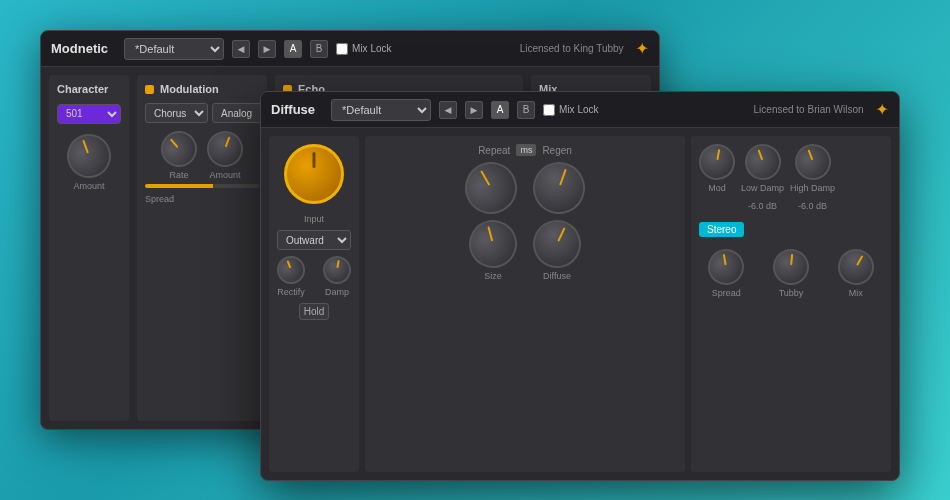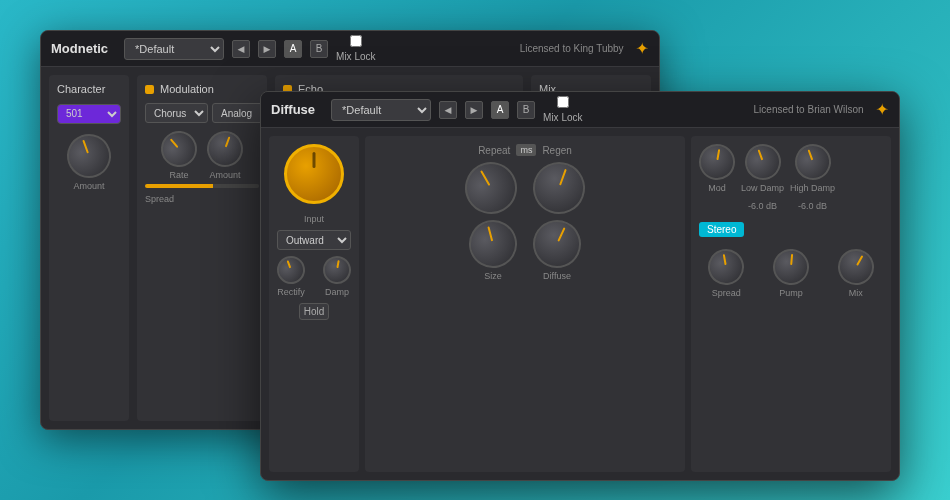--- a/index.html
+++ b/index.html
@@ -101,7 +101,6 @@
       gap: 4px;
       color: #aaa;
       font-size: 10px;
-      flex-direction: column;
     }
 
     .mix-lock input { width: 12px; height: 12px; }

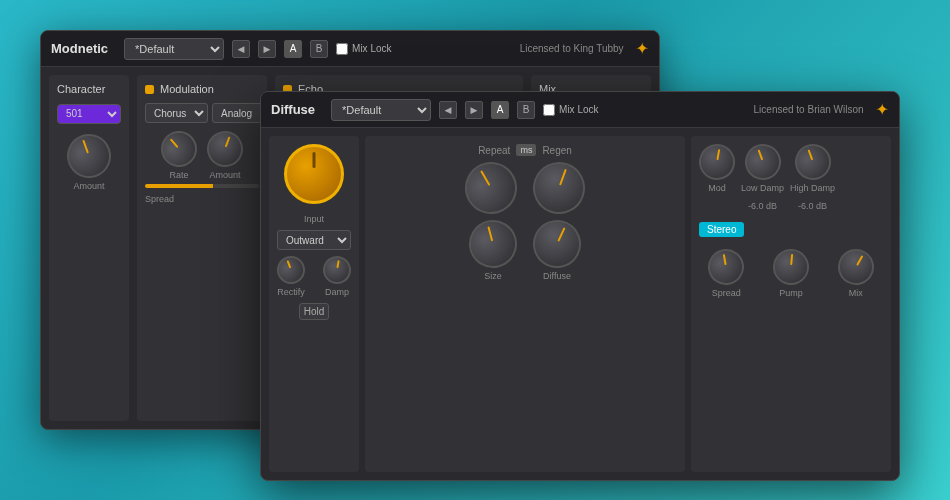--- a/index.html
+++ b/index.html
@@ -148,7 +148,7 @@
     .panel-title {
       color: #ccc;
       font-size: 11px;
-      font-weight: normal;
+      font-weight: bold;
     }
 
     

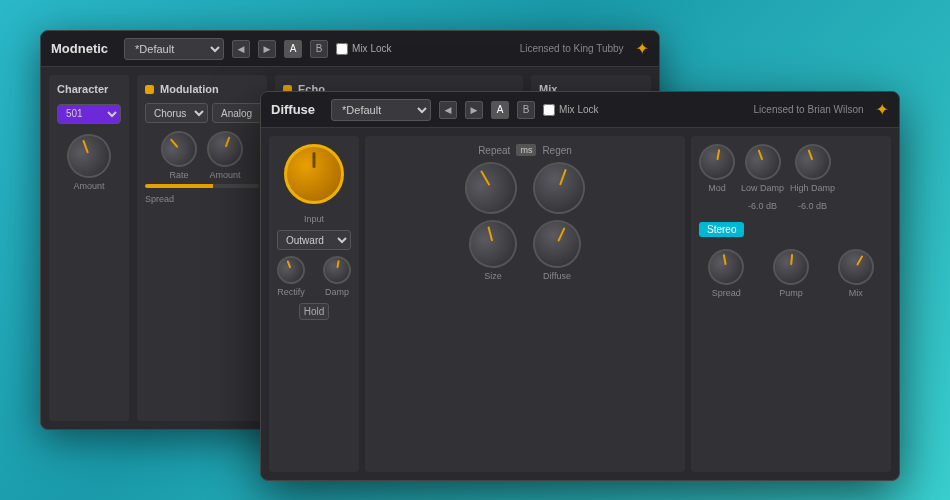--- a/index.html
+++ b/index.html
@@ -693,7 +693,7 @@
           </div>
           <div class="knob-section">
             <div class="knob size-md" style="transform:rotate(5deg)"></div>
-            <span class="knob-label">Pump</span>
+            <span class="knob-label">Tubby</span>
           </div>
           <div class="knob-section">
             <div class="knob size-md" style="transform:rotate(30deg)"></div>

